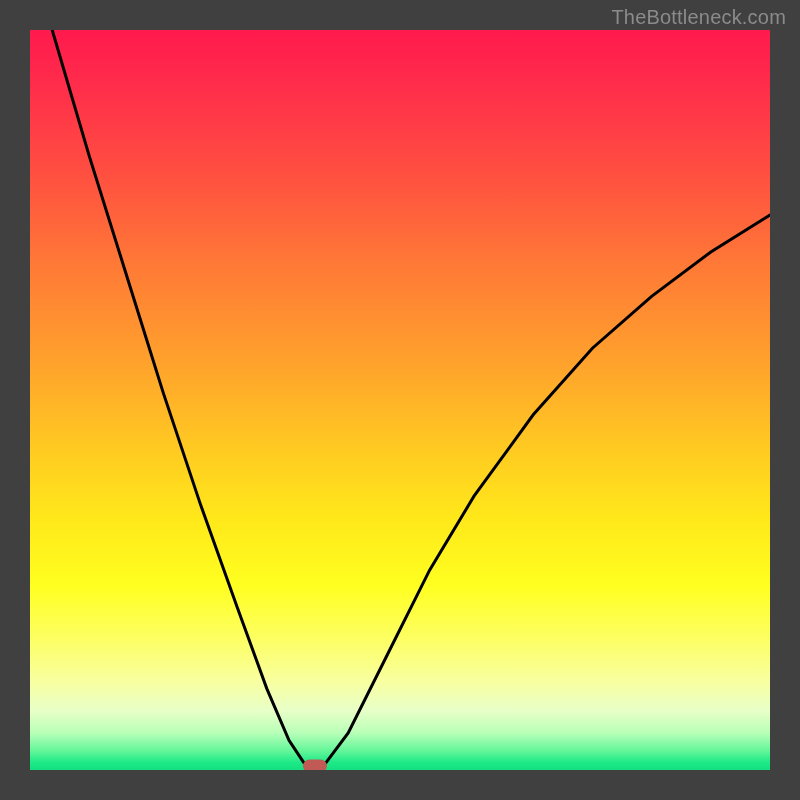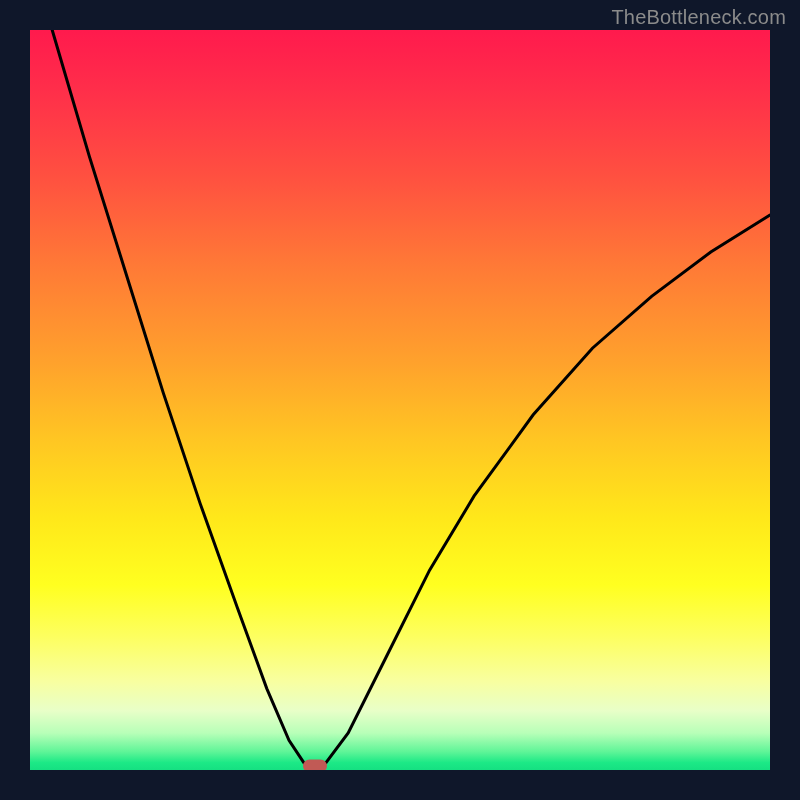--- a/index.html
+++ b/index.html
@@ -15,7 +15,7 @@
     position: relative;
     width: 800px;
     height: 800px;
-    background: #0f172a;
+    background: #404040;
   }
   .plot-area {
     position: absolute;

